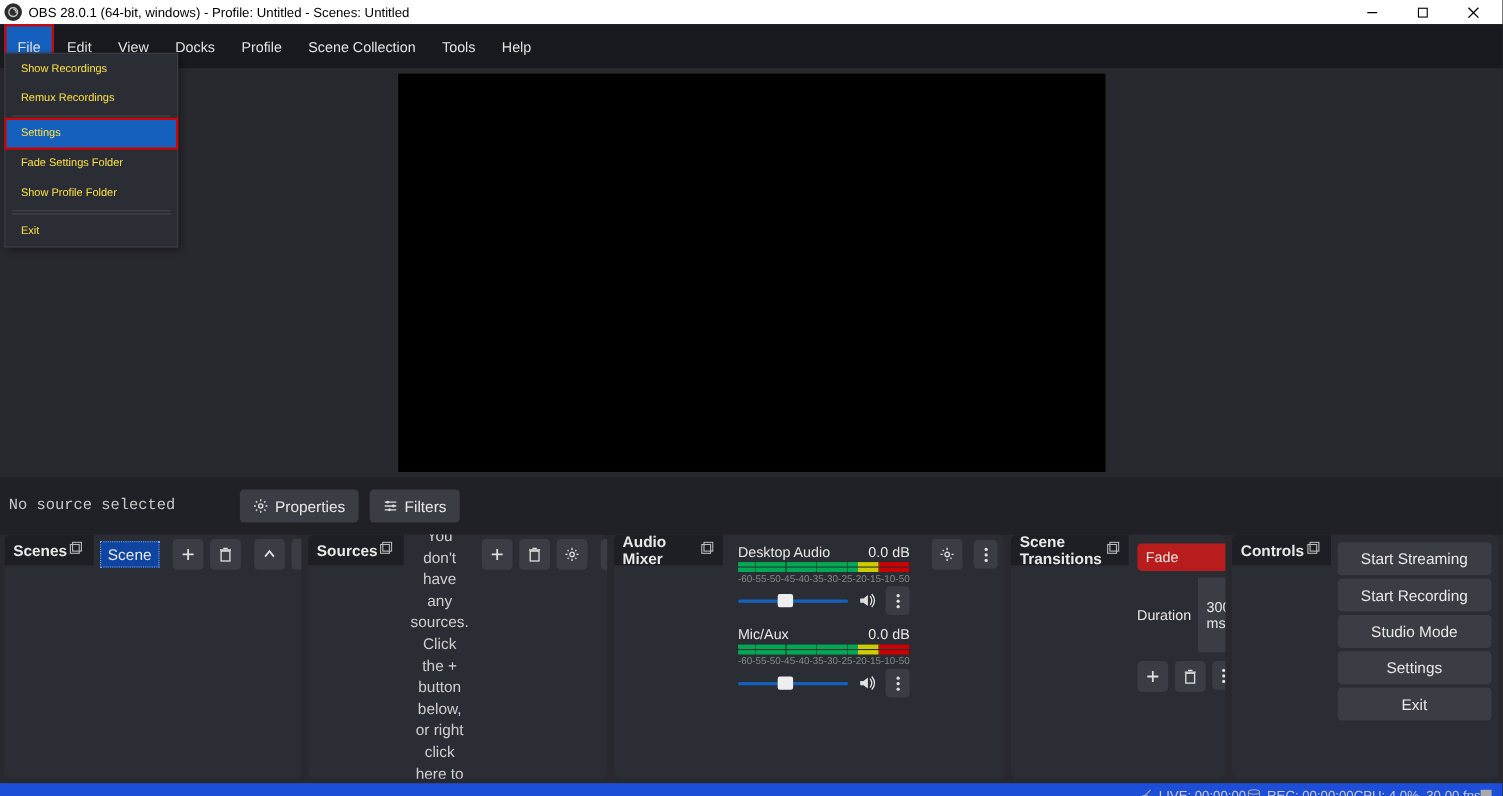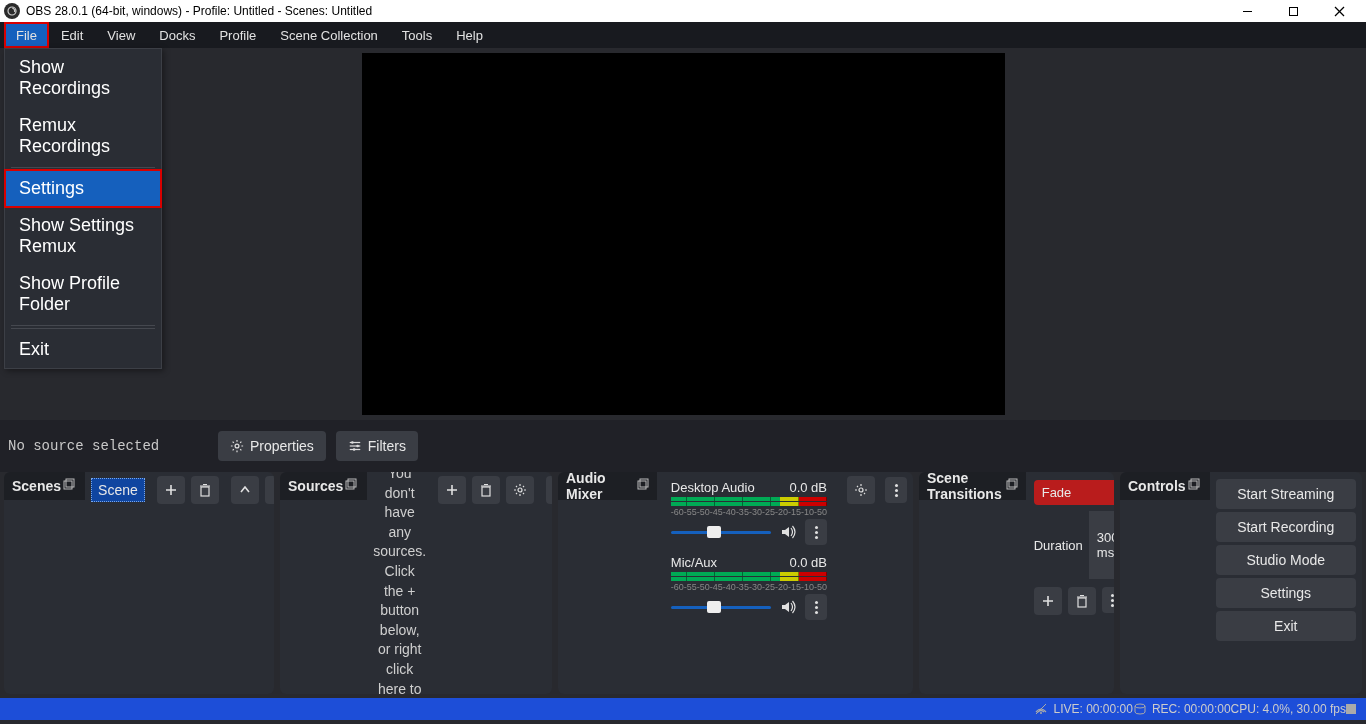--- a/index.html
+++ b/index.html
@@ -12,7 +12,7 @@
 .titlebar .winbtn { width: 46px; height: 22px; display: flex; align-items: center; justify-content: center; }
 .titlebar .winbtn svg { width: 11px; height: 11px; }
 
-.menubar { height: 26px; background: #181a1f; display: flex; align-items: stretch; padding: 0 4px; position: relative; z-index: 10; }
+.menubar { height: 40px; background: #181a1f; display: flex; align-items: stretch; padding: 0 4px; position: relative; z-index: 10; }
 .menubar .item { padding: 0 12px; display: flex; align-items: center; color: #e2e2e2; }
 .menubar .item.file { background: #1560bd; outline: 2px solid #d80000; outline-offset: -2px; }
 

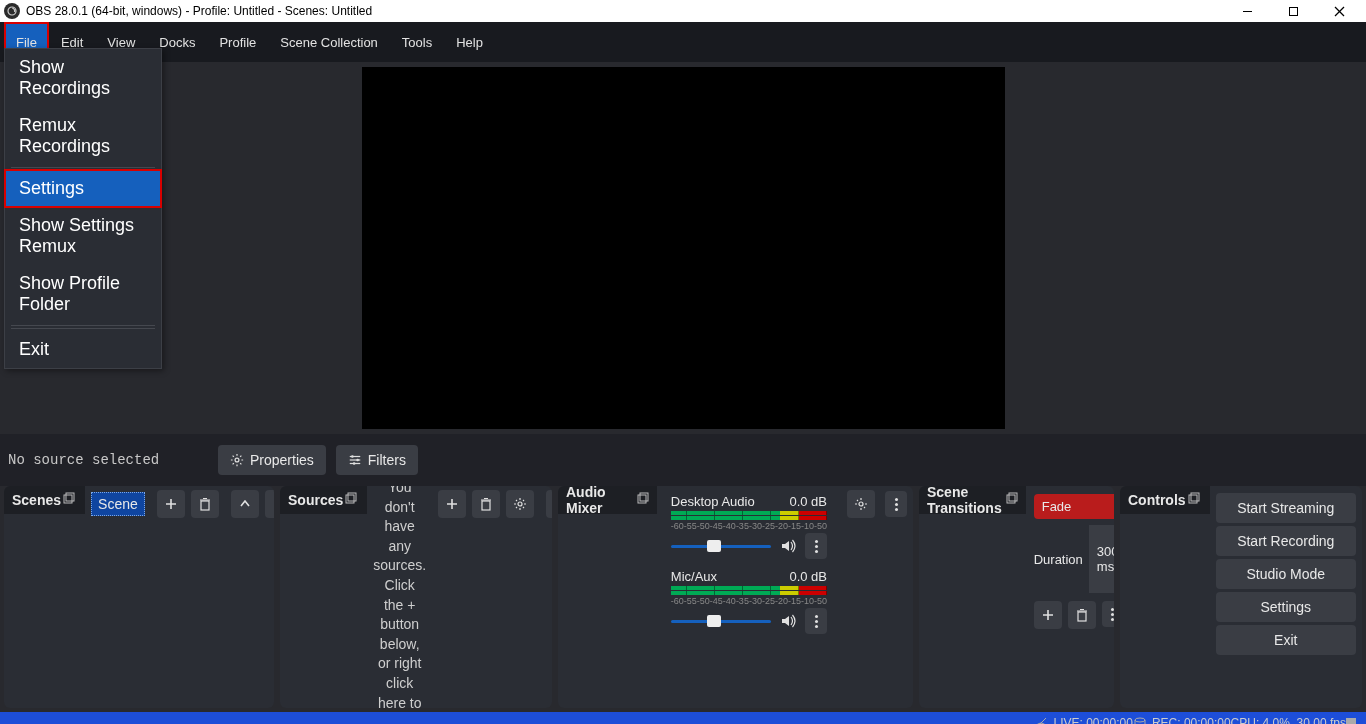--- a/index.html
+++ b/index.html
@@ -17,7 +17,7 @@
 .menubar .item.file { background: #1560bd; outline: 2px solid #d80000; outline-offset: -2px; }
 
 .dropdown { position: absolute; left: 4px; top: 48px; width: 158px; background: #2a2d34; border: 1px solid #3c3f46; z-index: 20; box-shadow: 2px 2px 6px rgba(0,0,0,.4); }
-.dropdown .ditem { padding: 8px 14px; color: #ffffff; font-size: 18px; }
+.dropdown .ditem { padding: 8px 14px; color: #fde047; font-size: 10px; }
 .dropdown .ditem.hl { background: #1560bd; outline: 2px solid #d80000; outline-offset: -1px; }
 .dropdown .sep { height: 1px; background: #45484f; margin: 2px 6px; }
 

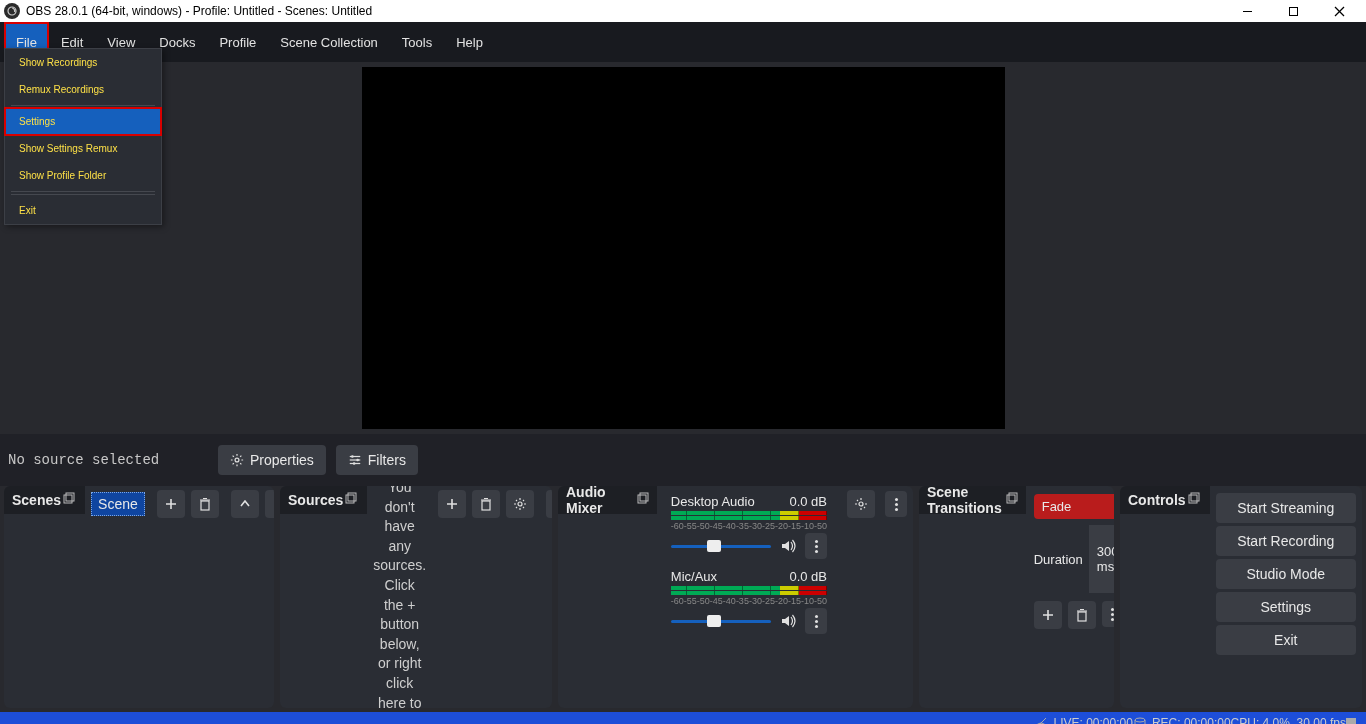--- a/index.html
+++ b/index.html
@@ -131,7 +131,7 @@
   <div class="ditem">Remux Recordings</div>
   <div class="sep"></div>
   <div class="ditem hl">Settings</div>
-  <div class="ditem">Show Settings Remux</div>
+  <div class="ditem">Fade Settings Folder</div>
   <div class="ditem">Show Profile Folder</div>
   <div class="sep"></div>
   <div class="sep"></div>

